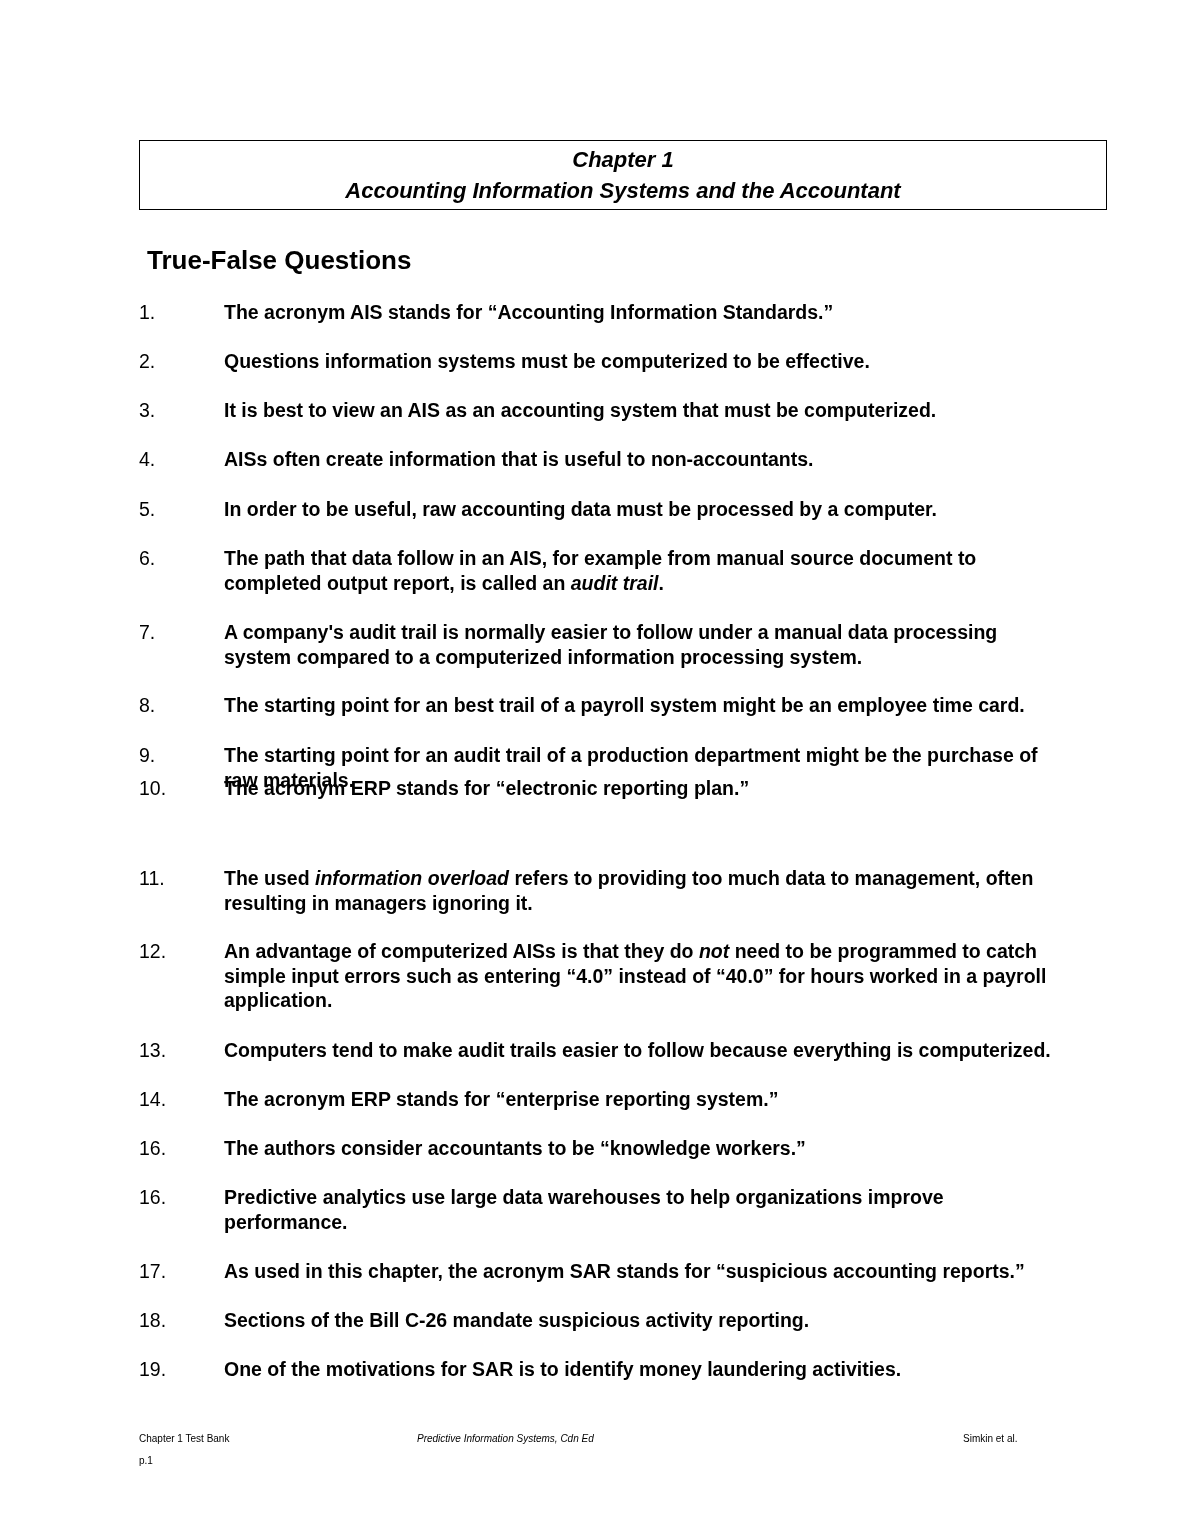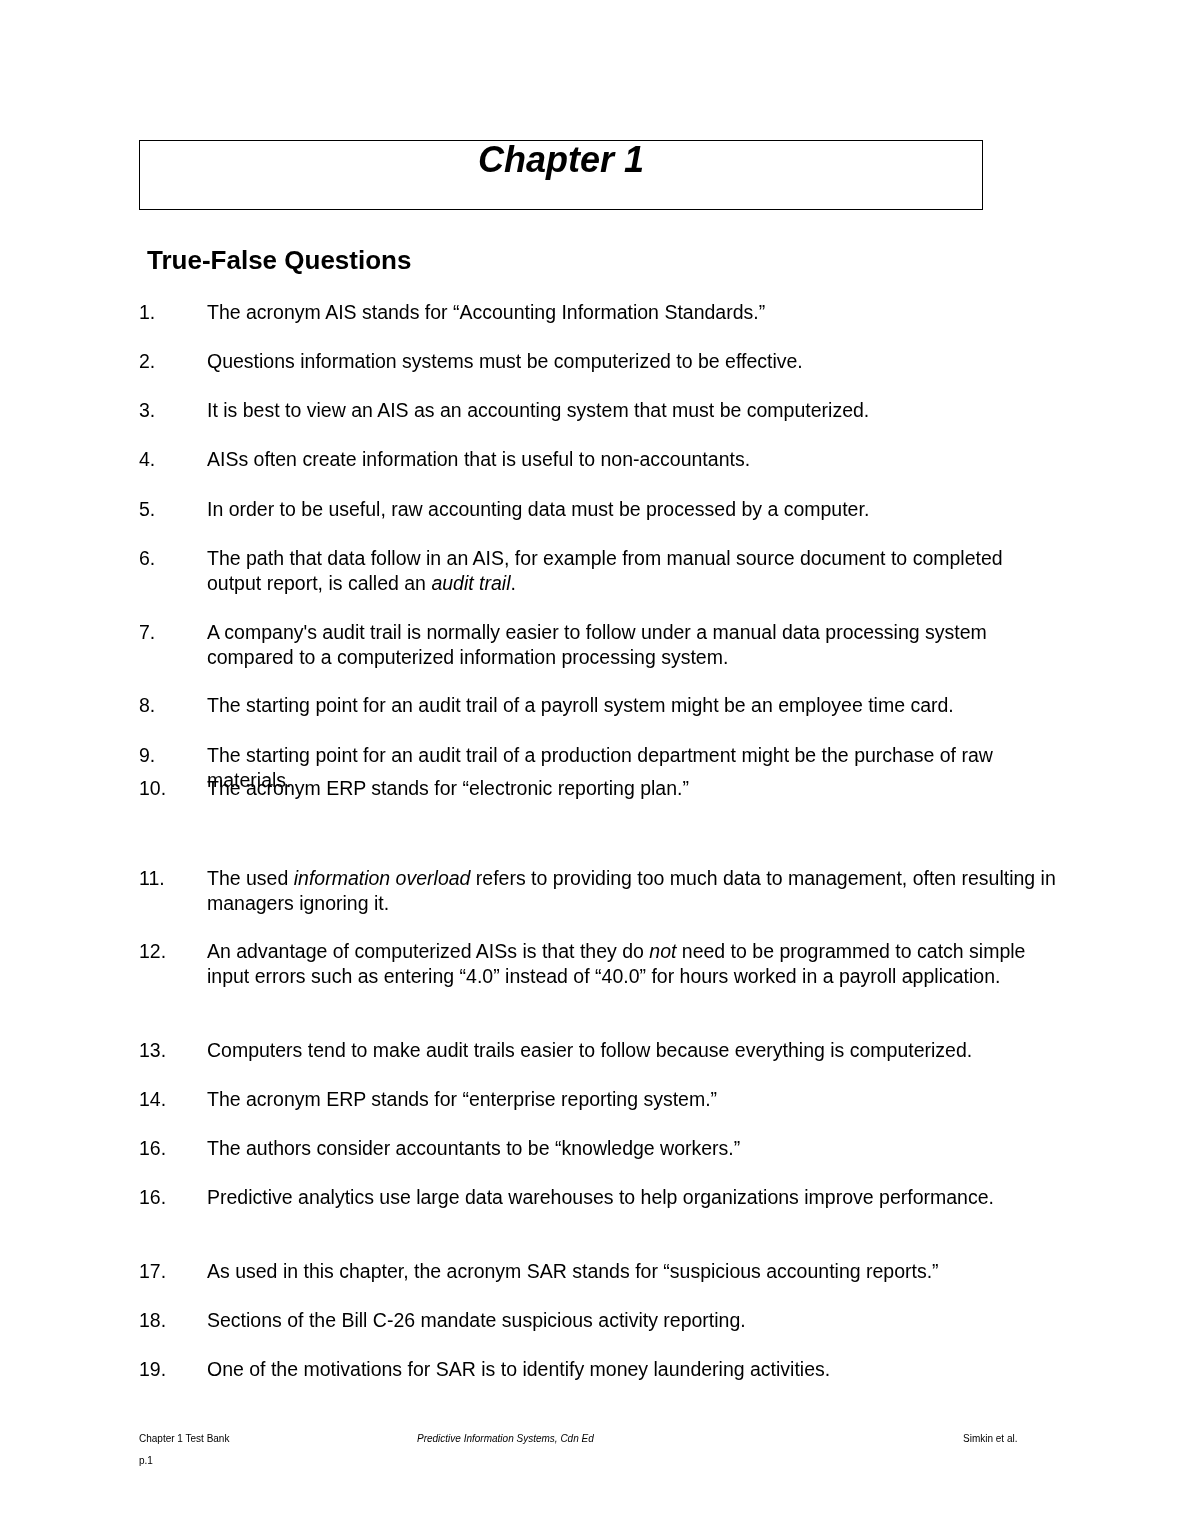--- a/index.html
+++ b/index.html
@@ -19,14 +19,14 @@
       position: absolute;
       left: 139px;
       top: 140px;
-      width: 844px;
+      width: 968px;
       height: 70px;
       border: 1.5px solid #000;
       box-sizing: border-box;
       text-align: center;
       font-weight: bold;
       font-style: italic;
-      font-size: 36px;
+      font-size: 22px;
       line-height: 31px;
       padding-top: 3px;
     }

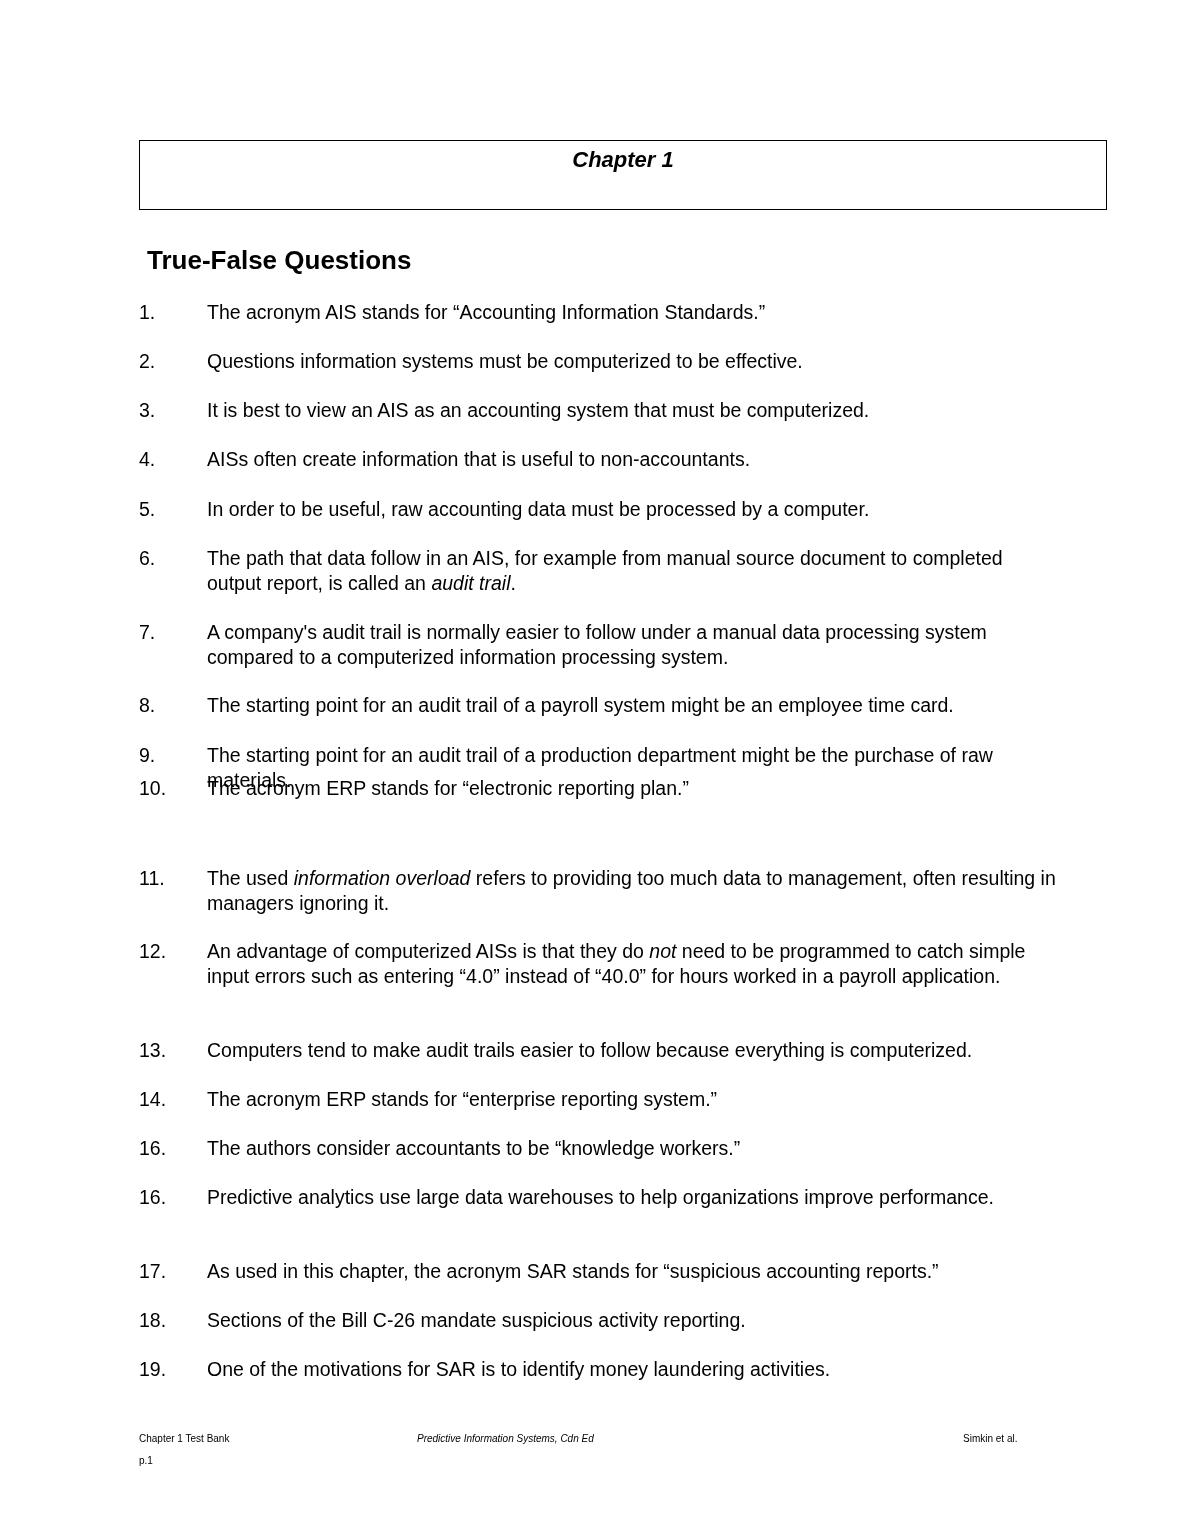--- a/index.html
+++ b/index.html
@@ -74,6 +74,7 @@
 
 <div class="title-box">
   <div>Chapter 1</div>
+  <div>Accounting Information Systems and the Accountant</div>
 </div>
 
 <h2 class="section-heading">True-False Questions</h2>

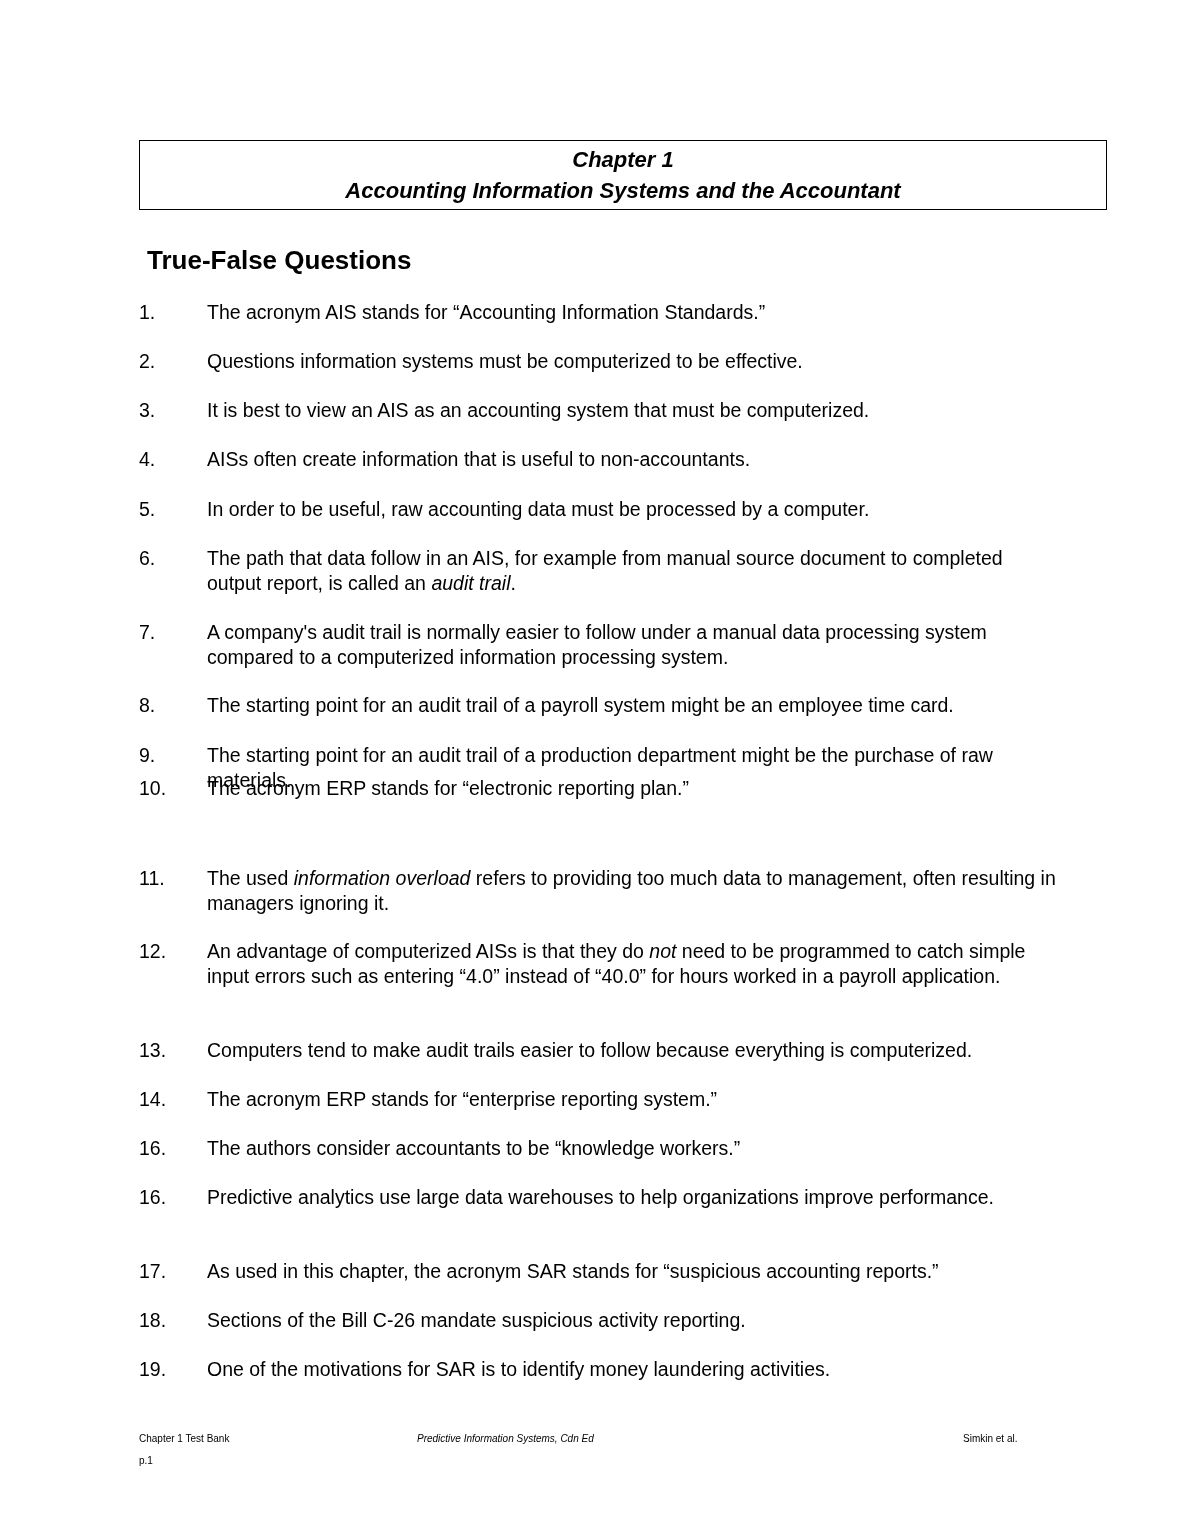--- a/index.html
+++ b/index.html
@@ -54,8 +54,9 @@
       width: 60px;
     }
     .q .text {
-      margin-left: 68px;
+      margin-left: 85px;
       display: block;
+      font-weight: bold;
     }
     .q em { font-style: italic; }
     .footer {

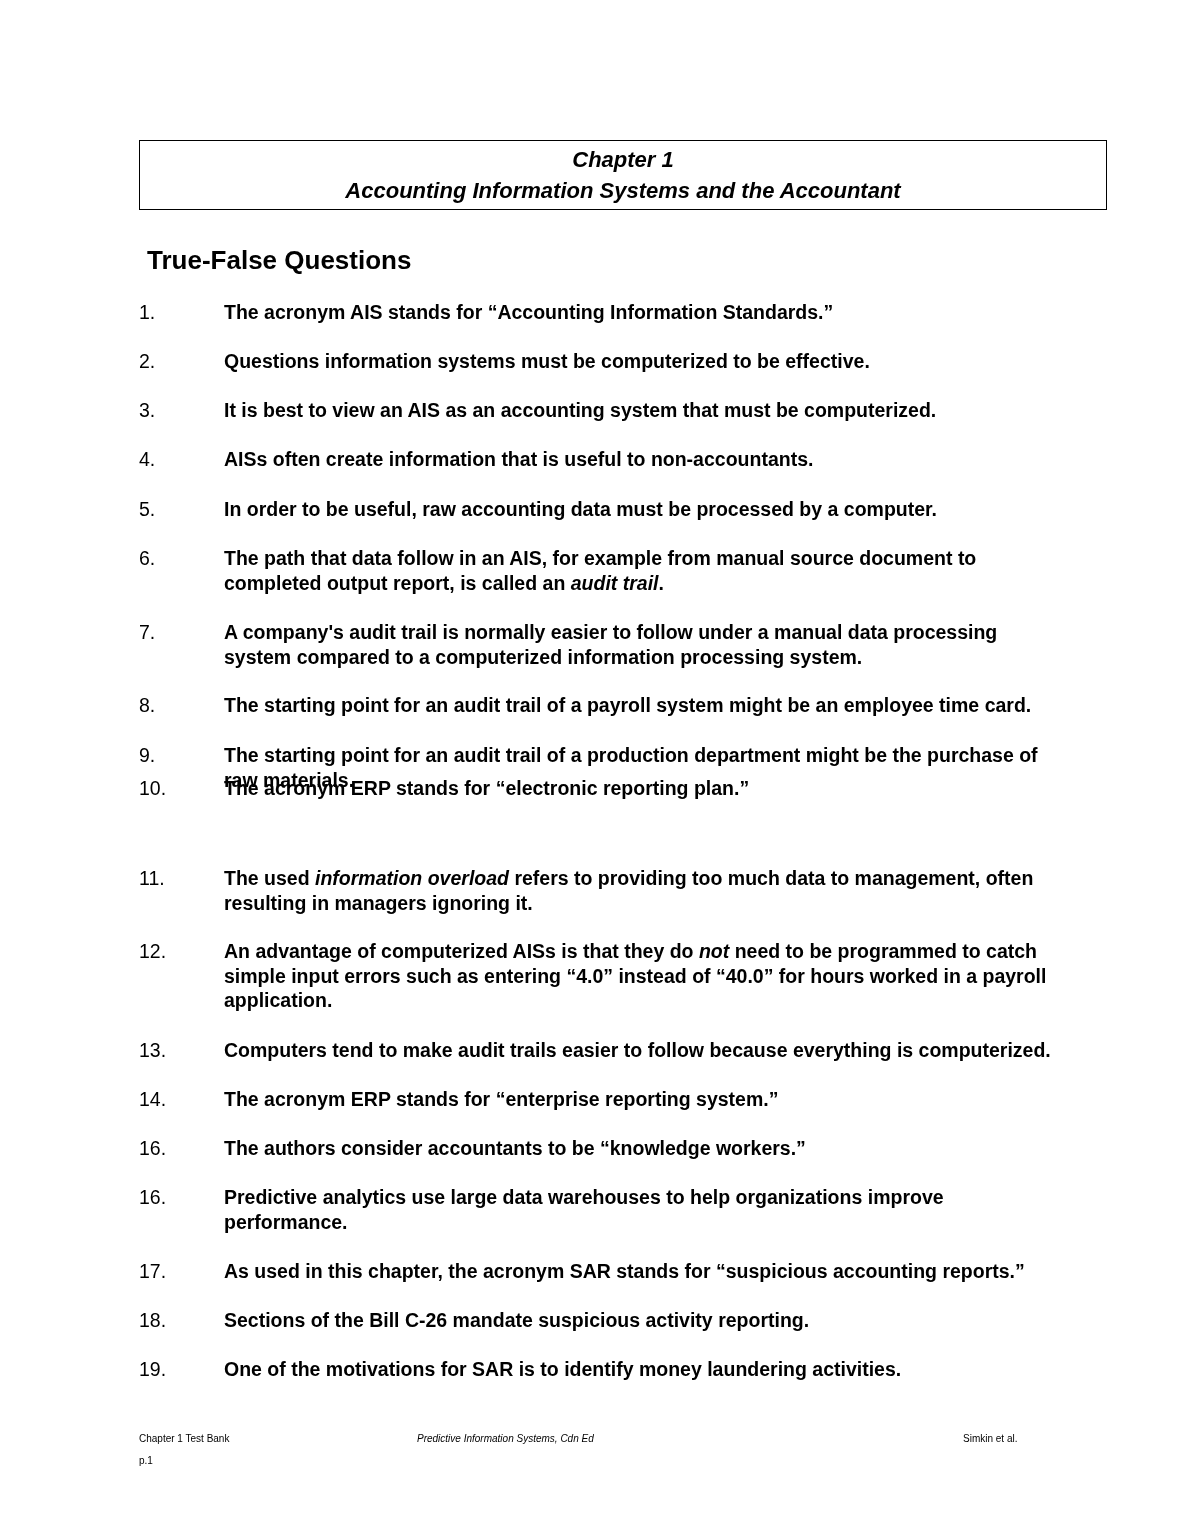--- a/index.html
+++ b/index.html
@@ -111,7 +111,7 @@
     </div>
     <div class="q" style="top: 693px;">
       <span class="num">8.</span>
-      <span class="text"><span>The starting point for an audit trail of a payroll system might be an employee time card.</span></span>
+      <span class="text"><span>The starting point for an best trail of a payroll system might be an employee time card.</span></span>
     </div>
     <div class="q" style="top: 743px;">
       <span class="num">9.</span>

